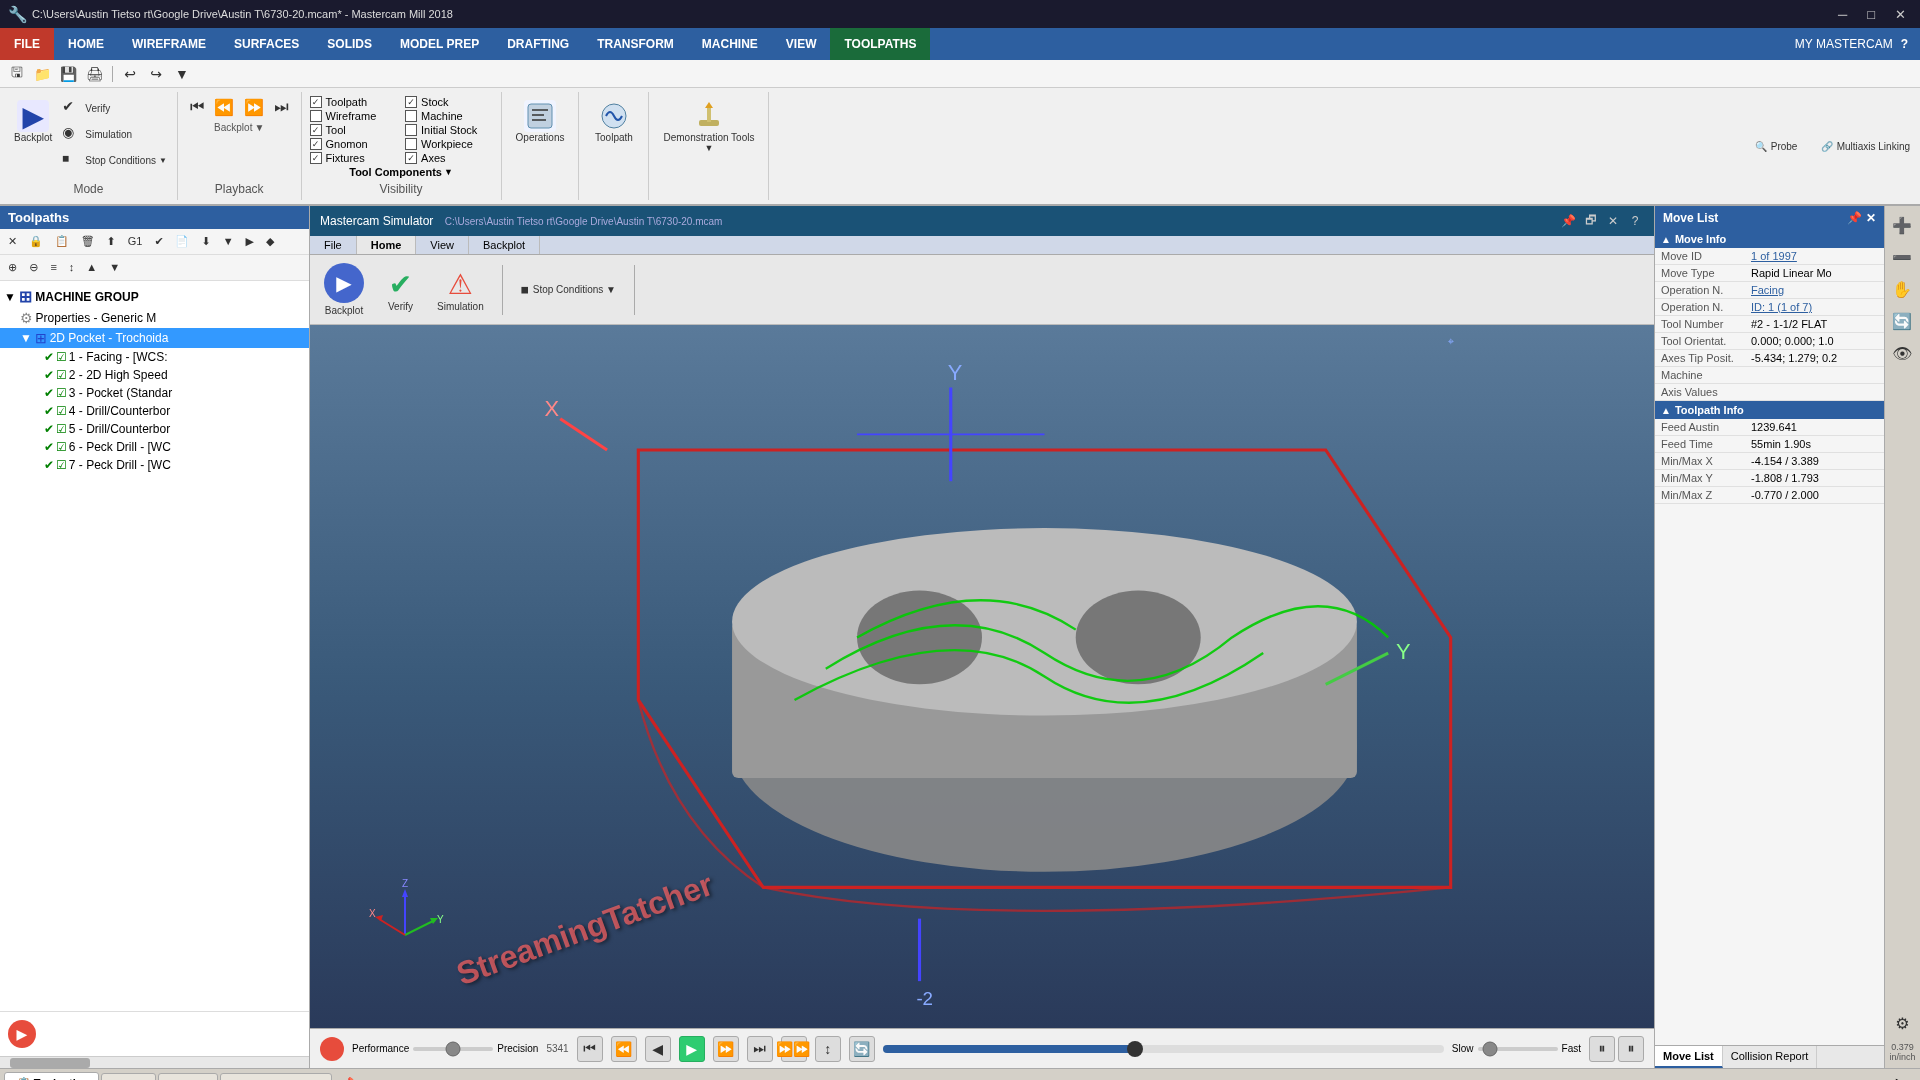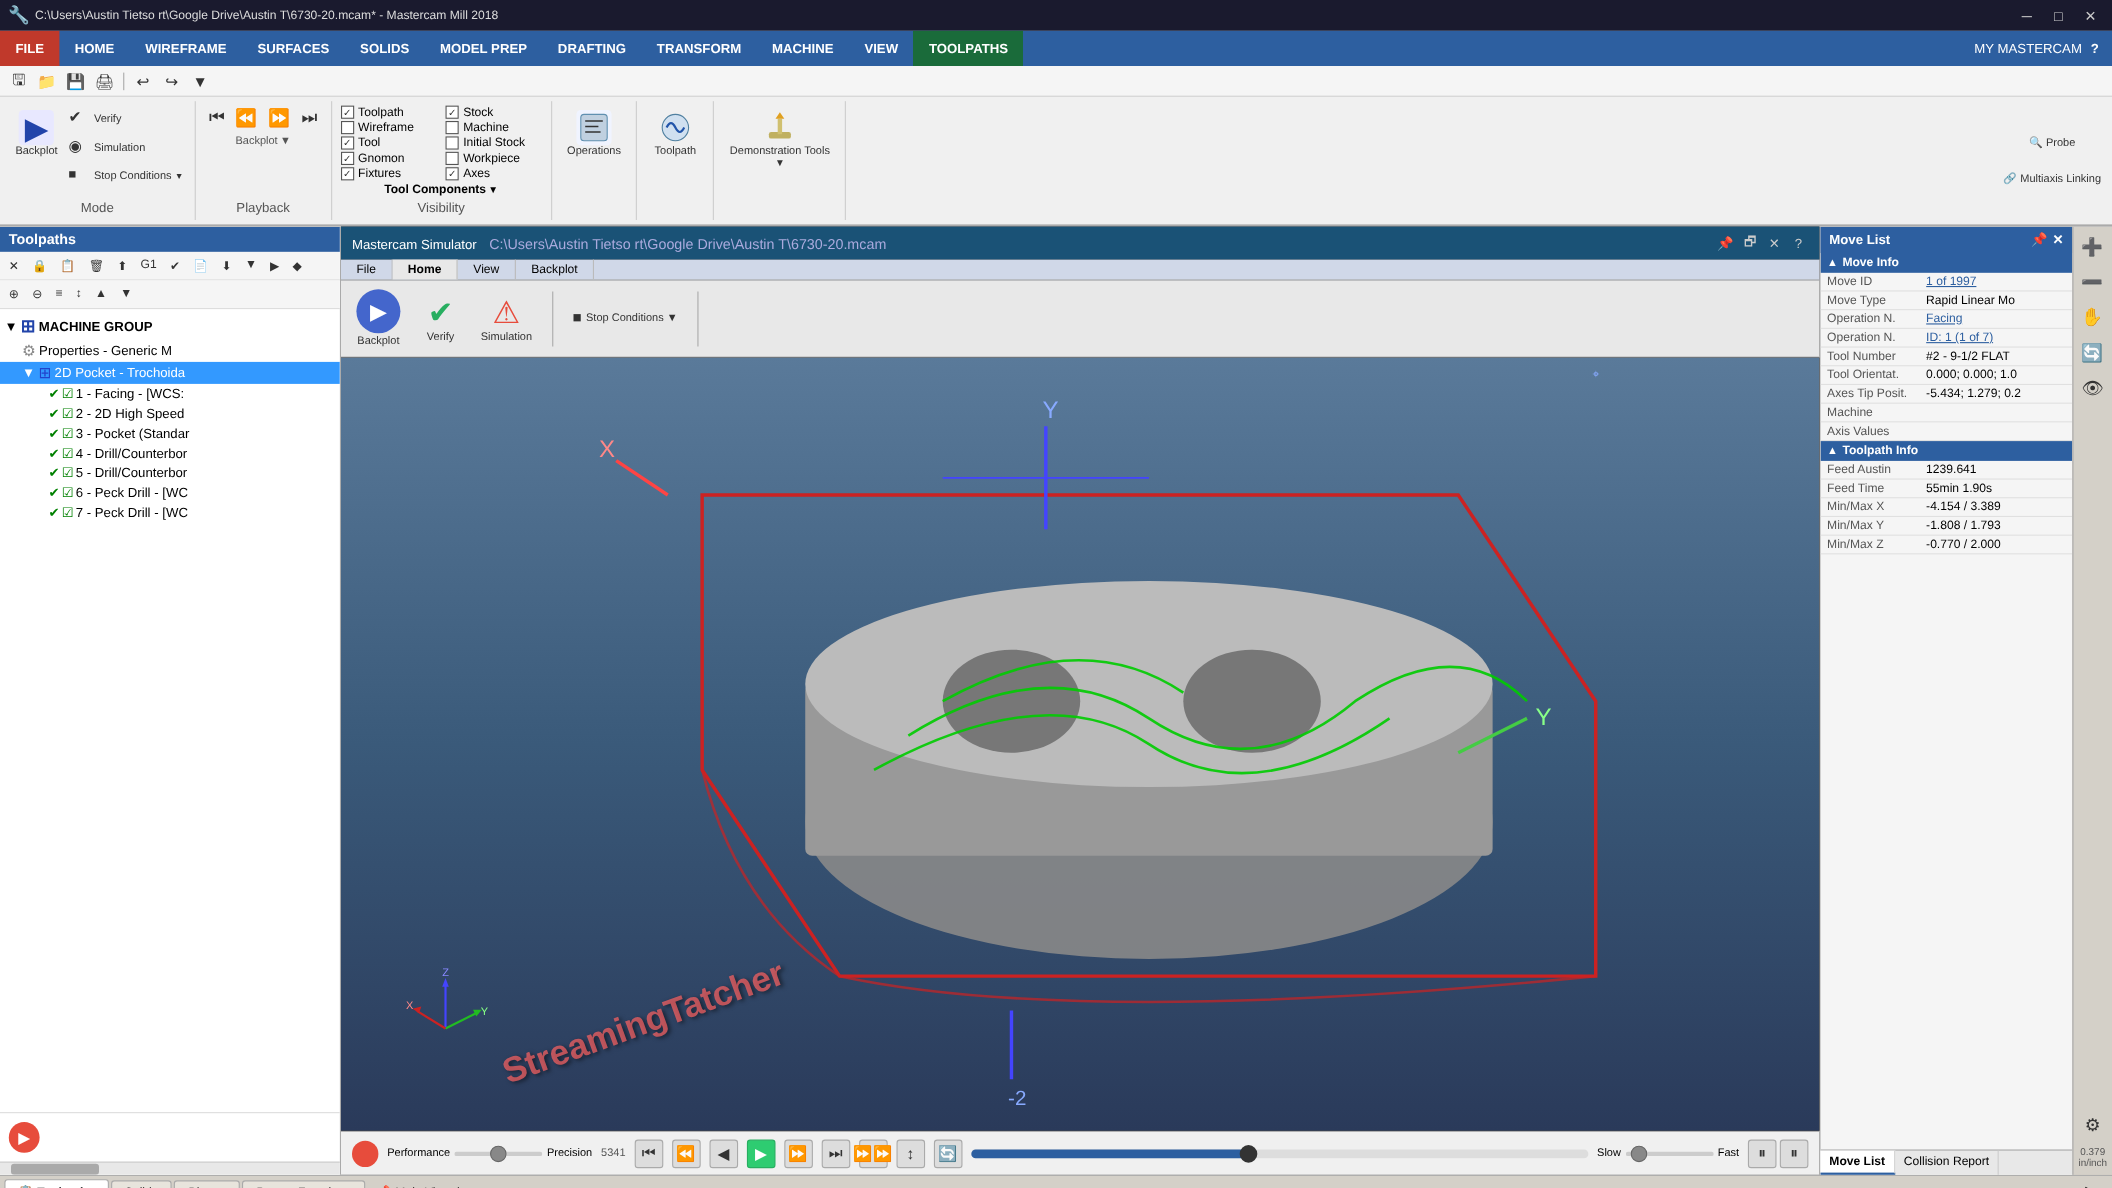--- a/index.html
+++ b/index.html
@@ -567,7 +567,7 @@
       <div class="ribbon-group-label"></div>
     </div>
 
-    <div style="margin-left:auto;display:flex;flex-direction:column;align-items:center;justify-content:center;padding:4px;gap:12px;">
+    <div style="margin-left:auto;display:flex;flex-direction:row;align-items:center;justify-content:center;padding:4px;gap:12px;">
       <div style="display:flex;gap:2px;">
         <div class="ribbon-btn" style="font-size:10px;">🔍 Probe</div>
       </div>

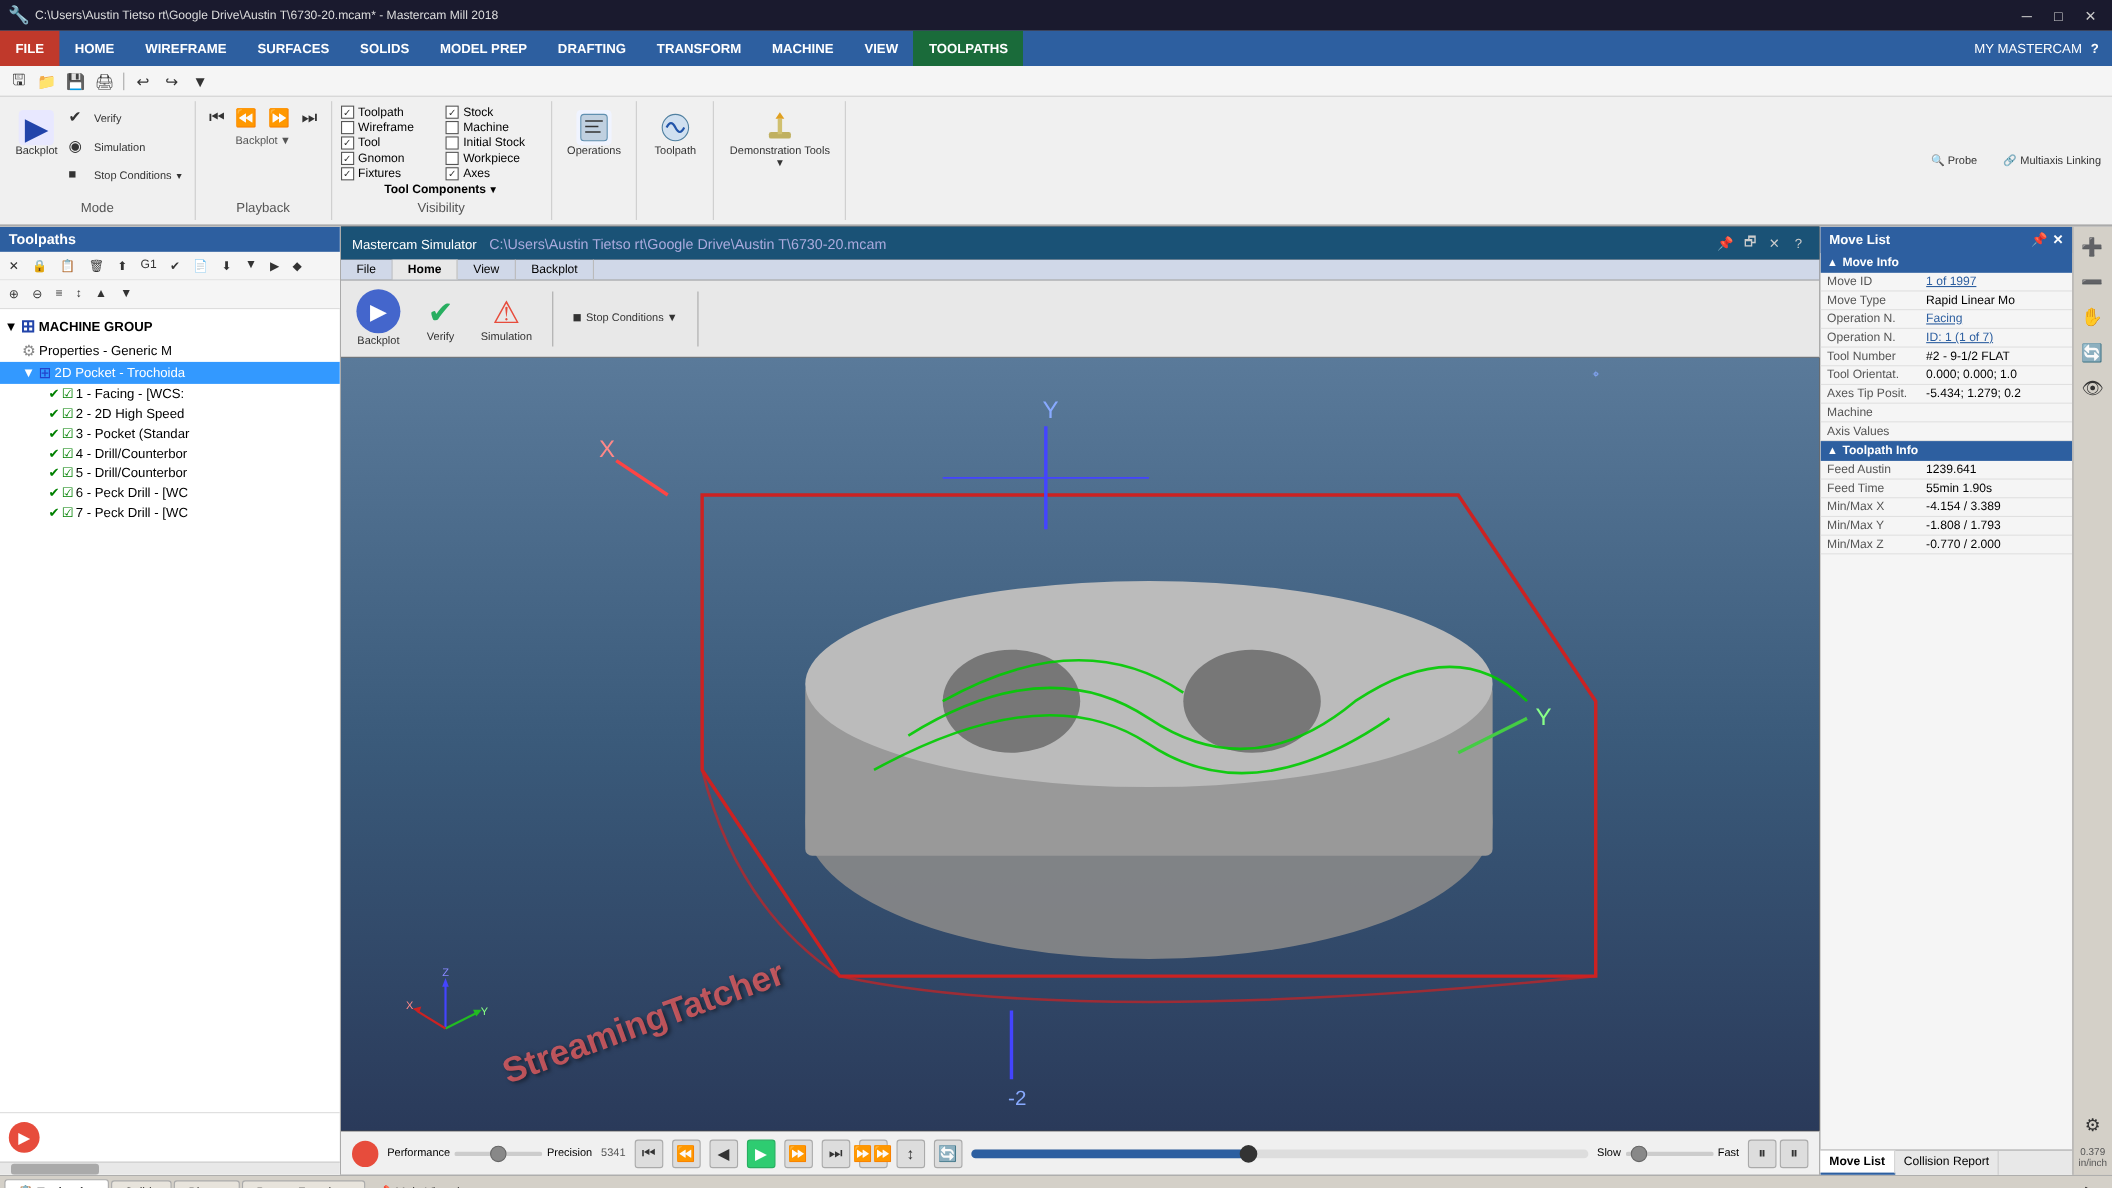--- a/index.html
+++ b/index.html
@@ -676,7 +676,7 @@
     <div class="sim-title-bar">
       <span>
         <span>Mastercam Simulator</span>
-        <span style="font-size:13px;color:#aad;margin-left:8px;">C:\Users\Austin Tietso rt\Google Drive\Austin T\6730-20.mcam</span>
+        <span style="font-size:10px;color:#aad;margin-left:8px;">C:\Users\Austin Tietso rt\Google Drive\Austin T\6730-20.mcam</span>
       </span>
       <div class="sim-title-btns">
         <span class="sim-title-btn">📌</span>

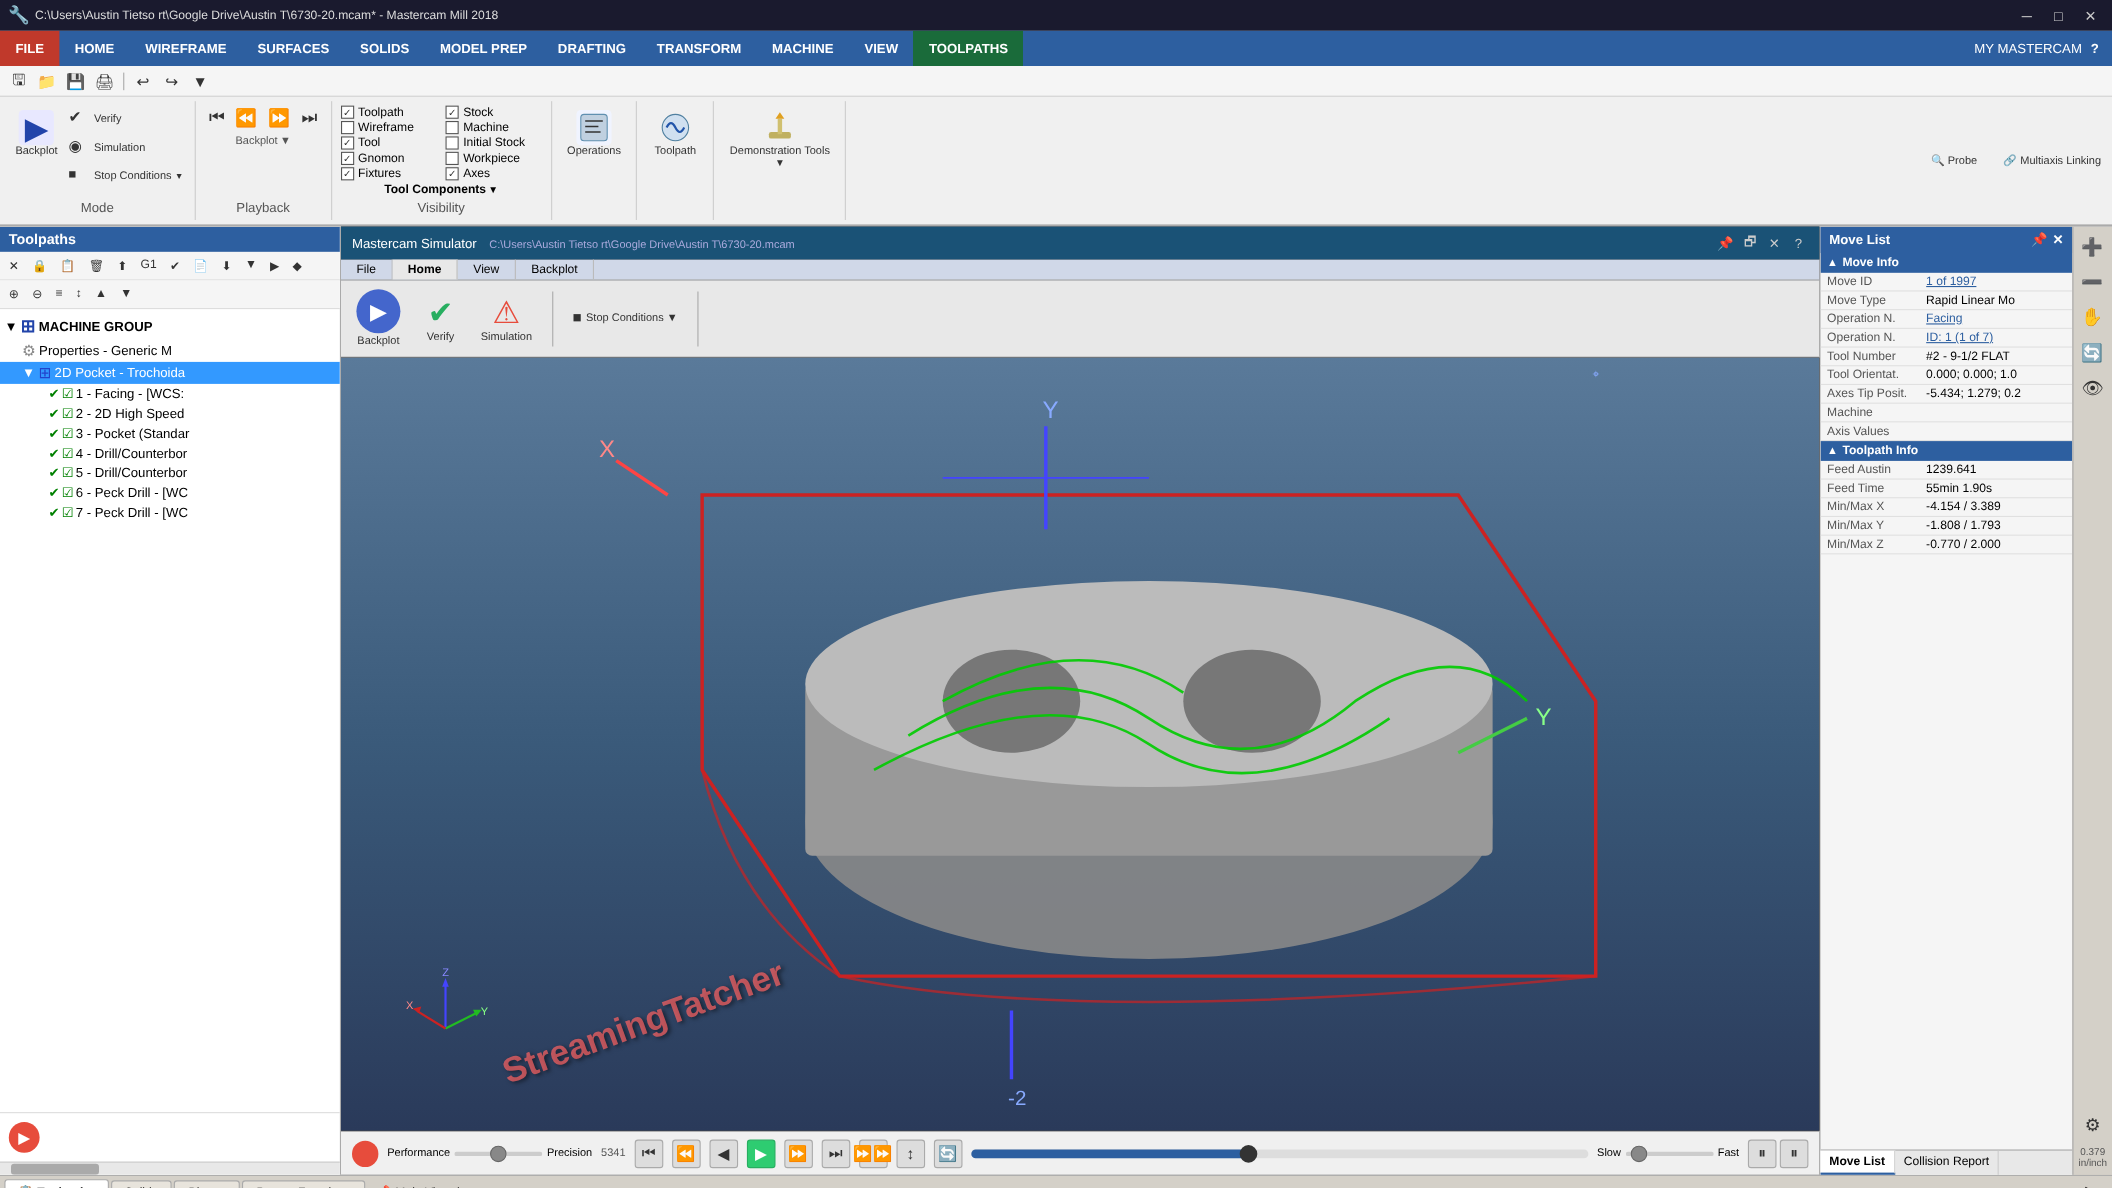--- a/index.html
+++ b/index.html
@@ -852,7 +852,7 @@
       </div>
       <div class="info-row">
         <span class="info-label">Tool Number</span>
-        <span class="info-value">#2 - 9-1/2 FLAT</span>
+        <span class="info-value">#2 - 1-1/2 FLAT</span>
       </div>
       <div class="info-row">
         <span class="info-label">Tool Orientat.</span>

